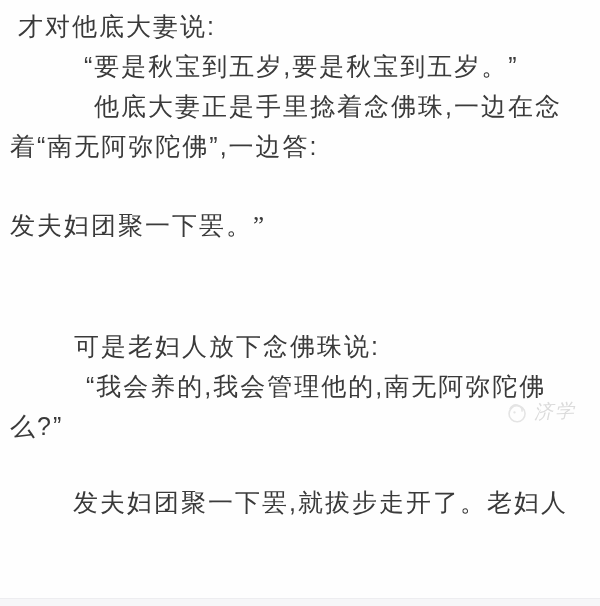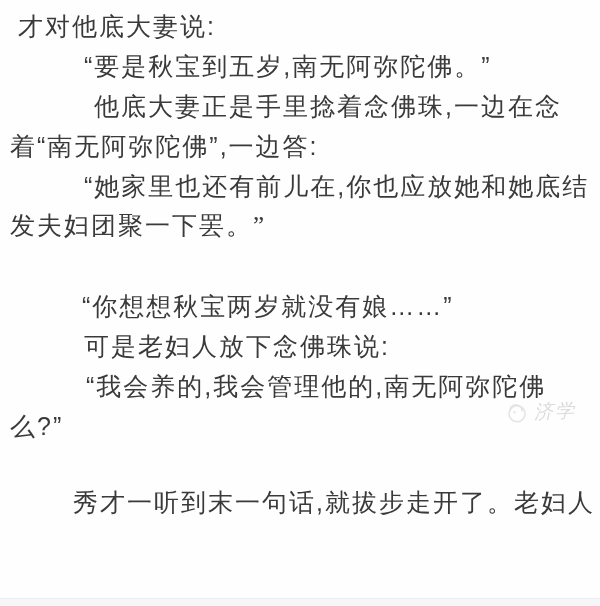--- a/index.html
+++ b/index.html
@@ -66,7 +66,7 @@
 
   <div class="text-lines">
       <div class="line" style="left: 10px; top: 6px; margin-left: 8px;">才对他底大妻说:</div>
-      <div class="line" style="left: 84px; top: 46px;">“要是秋宝到五岁,南无阿弥陀佛。”</div>
+      <div class="line" style="left: 84px; top: 46px;">“要是秋宝到五岁,要是秋宝到五岁。”</div>
       <div class="line" style="left: 94px; top: 86px;">他底大妻正是手里捻着念佛珠,一边在念</div>
       <div class="line" style="left: 10px; top: 126px;">着“南无阿弥陀佛”,一边答:</div>
       <div class="line" style="left: 84px; top: 166px;">“她家里也还有前儿在,你也应放她和她底结</div>

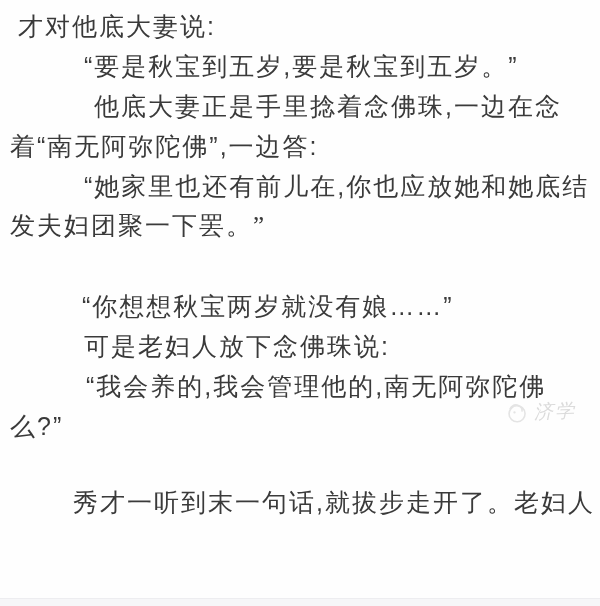--- a/index.html
+++ b/index.html
@@ -69,7 +69,6 @@
       <div class="line" style="left: 84px; top: 46px;">“要是秋宝到五岁,要是秋宝到五岁。”</div>
       <div class="line" style="left: 94px; top: 86px;">他底大妻正是手里捻着念佛珠,一边在念</div>
       <div class="line" style="left: 10px; top: 126px;">着“南无阿弥陀佛”,一边答:</div>
-      <div class="line" style="left: 84px; top: 166px;">“她家里也还有前儿在,你也应放她和她底结</div>
       <div class="line" style="left: 10px; top: 206px; font-family: Liberation Serif, serif;">发夫妇团聚一下罢。”</div>
       <div class="line" style="left: 82px; top: 286px;">“你想想秋宝两岁就没有娘……”</div>
       <div class="line" style="left: 84px; top: 326px;">可是老妇人放下念佛珠说:</div>

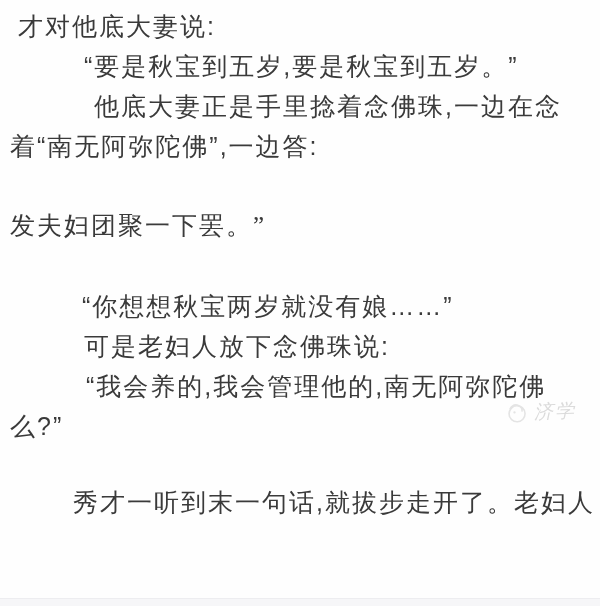--- a/index.html
+++ b/index.html
@@ -70,7 +70,6 @@
       <div class="line" style="left: 94px; top: 86px;">他底大妻正是手里捻着念佛珠,一边在念</div>
       <div class="line" style="left: 10px; top: 126px;">着“南无阿弥陀佛”,一边答:</div>
       <div class="line" style="left: 10px; top: 206px; font-family: Liberation Serif, serif;">发夫妇团聚一下罢。”</div>
-      <div class="line" style="left: 82px; top: 286px;">“你想想秋宝两岁就没有娘……”</div>
       <div class="line" style="left: 84px; top: 326px;">可是老妇人放下念佛珠说:</div>
       <div class="line" style="left: 86px; top: 366px;">“我会养的,我会管理他的,南无阿弥陀佛</div>
       <div class="line" style="left: 10px; top: 406px;">么?”</div>

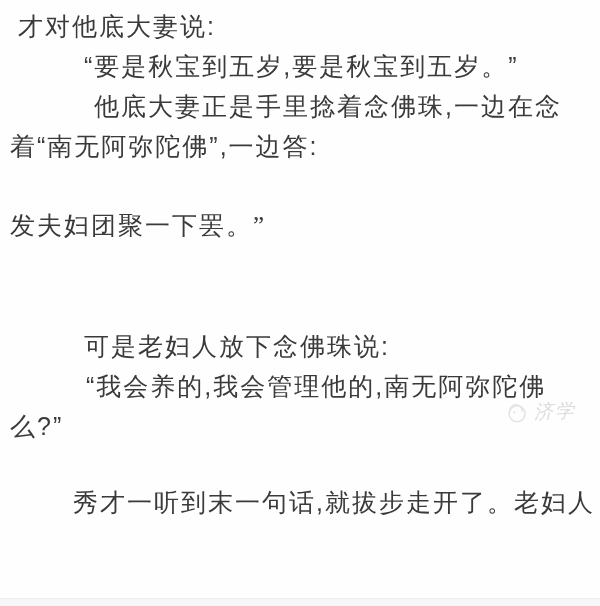--- a/index.html
+++ b/index.html
@@ -70,7 +70,7 @@
       <div class="line" style="left: 94px; top: 86px;">他底大妻正是手里捻着念佛珠,一边在念</div>
       <div class="line" style="left: 10px; top: 126px;">着“南无阿弥陀佛”,一边答:</div>
       <div class="line" style="left: 10px; top: 206px; font-family: Liberation Serif, serif;">发夫妇团聚一下罢。”</div>
-      <div class="line" style="left: 84px; top: 326px;">可是老妇人放下念佛珠说:</div>
+      <div class="line" style="left: 74px; top: 326px;">可是老妇人放下念佛珠说:</div>
       <div class="line" style="left: 86px; top: 366px;">“我会养的,我会管理他的,南无阿弥陀佛</div>
       <div class="line" style="left: 10px; top: 406px;">么?”</div>
       <div class="line" style="left: 73px; top: 482px;">秀才一听到末一句话,就拔步走开了。老妇人</div>

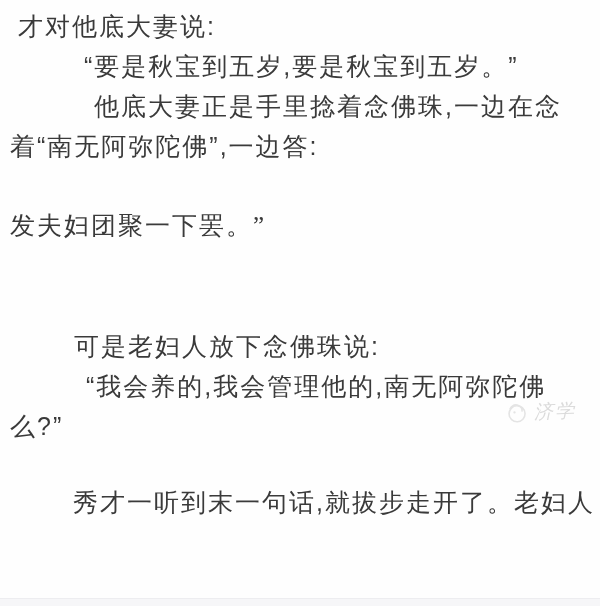--- a/index.html
+++ b/index.html
@@ -73,7 +73,7 @@
       <div class="line" style="left: 74px; top: 326px;">可是老妇人放下念佛珠说:</div>
       <div class="line" style="left: 86px; top: 366px;">“我会养的,我会管理他的,南无阿弥陀佛</div>
       <div class="line" style="left: 10px; top: 406px;">么?”</div>
-      <div class="line" style="left: 73px; top: 482px;">秀才一听到末一句话,就拔步走开了。老妇人</div>
+      <div class="line" style="left: 73px; top: 482px;">发夫妇团聚一下罢,就拔步走开了。老妇人</div>
     </div>
 
   <div class="watermark">

